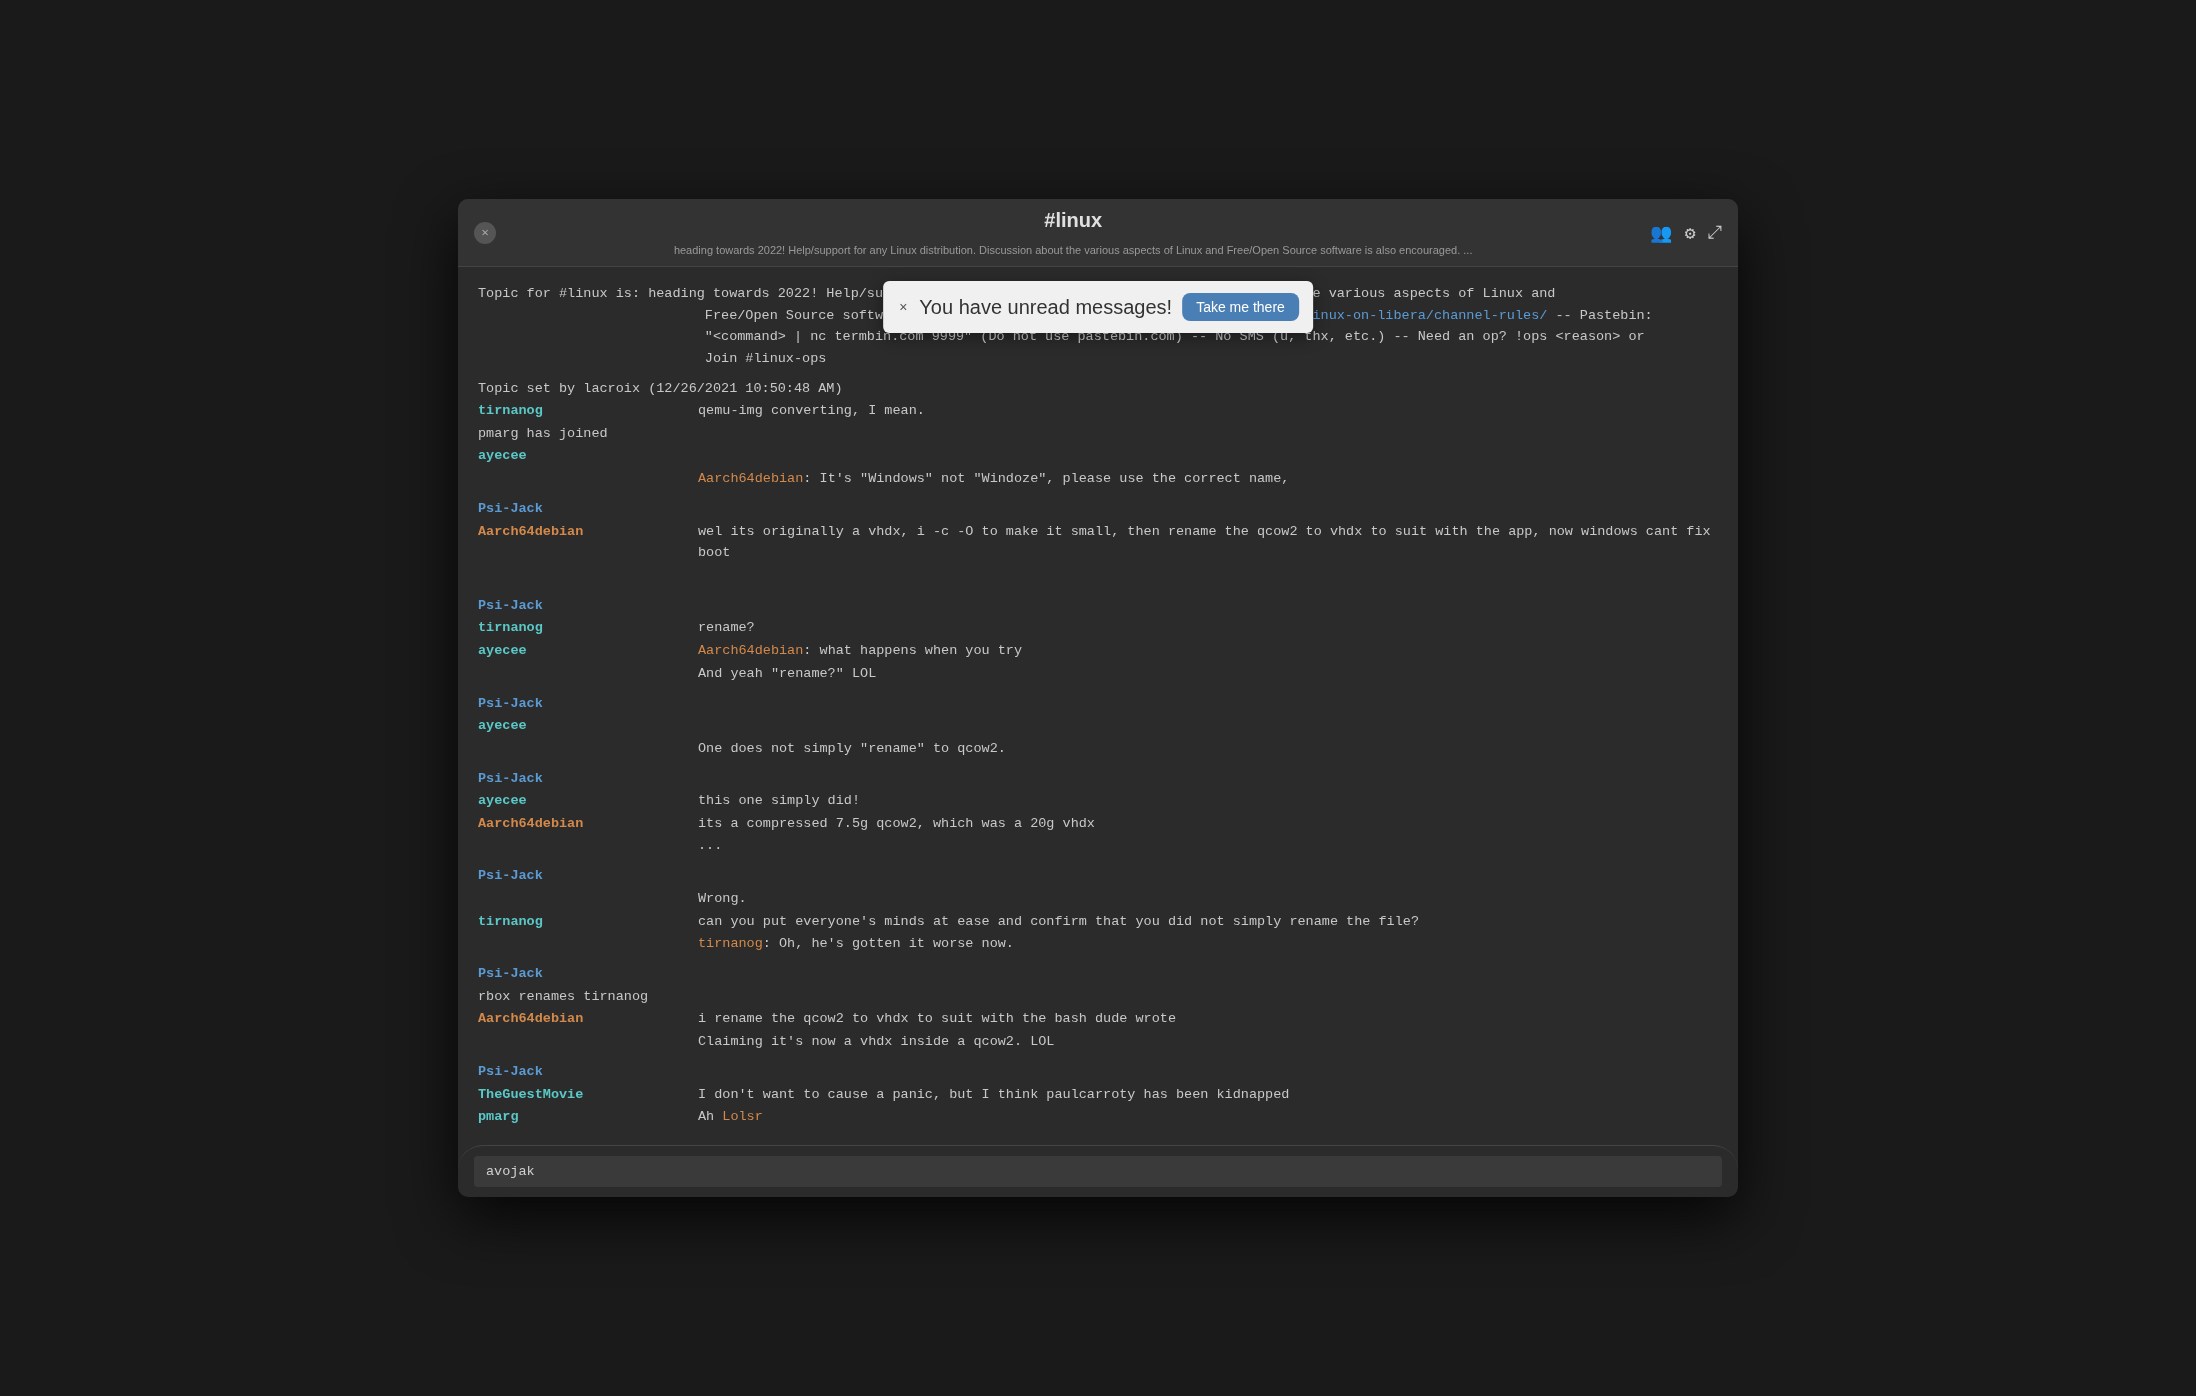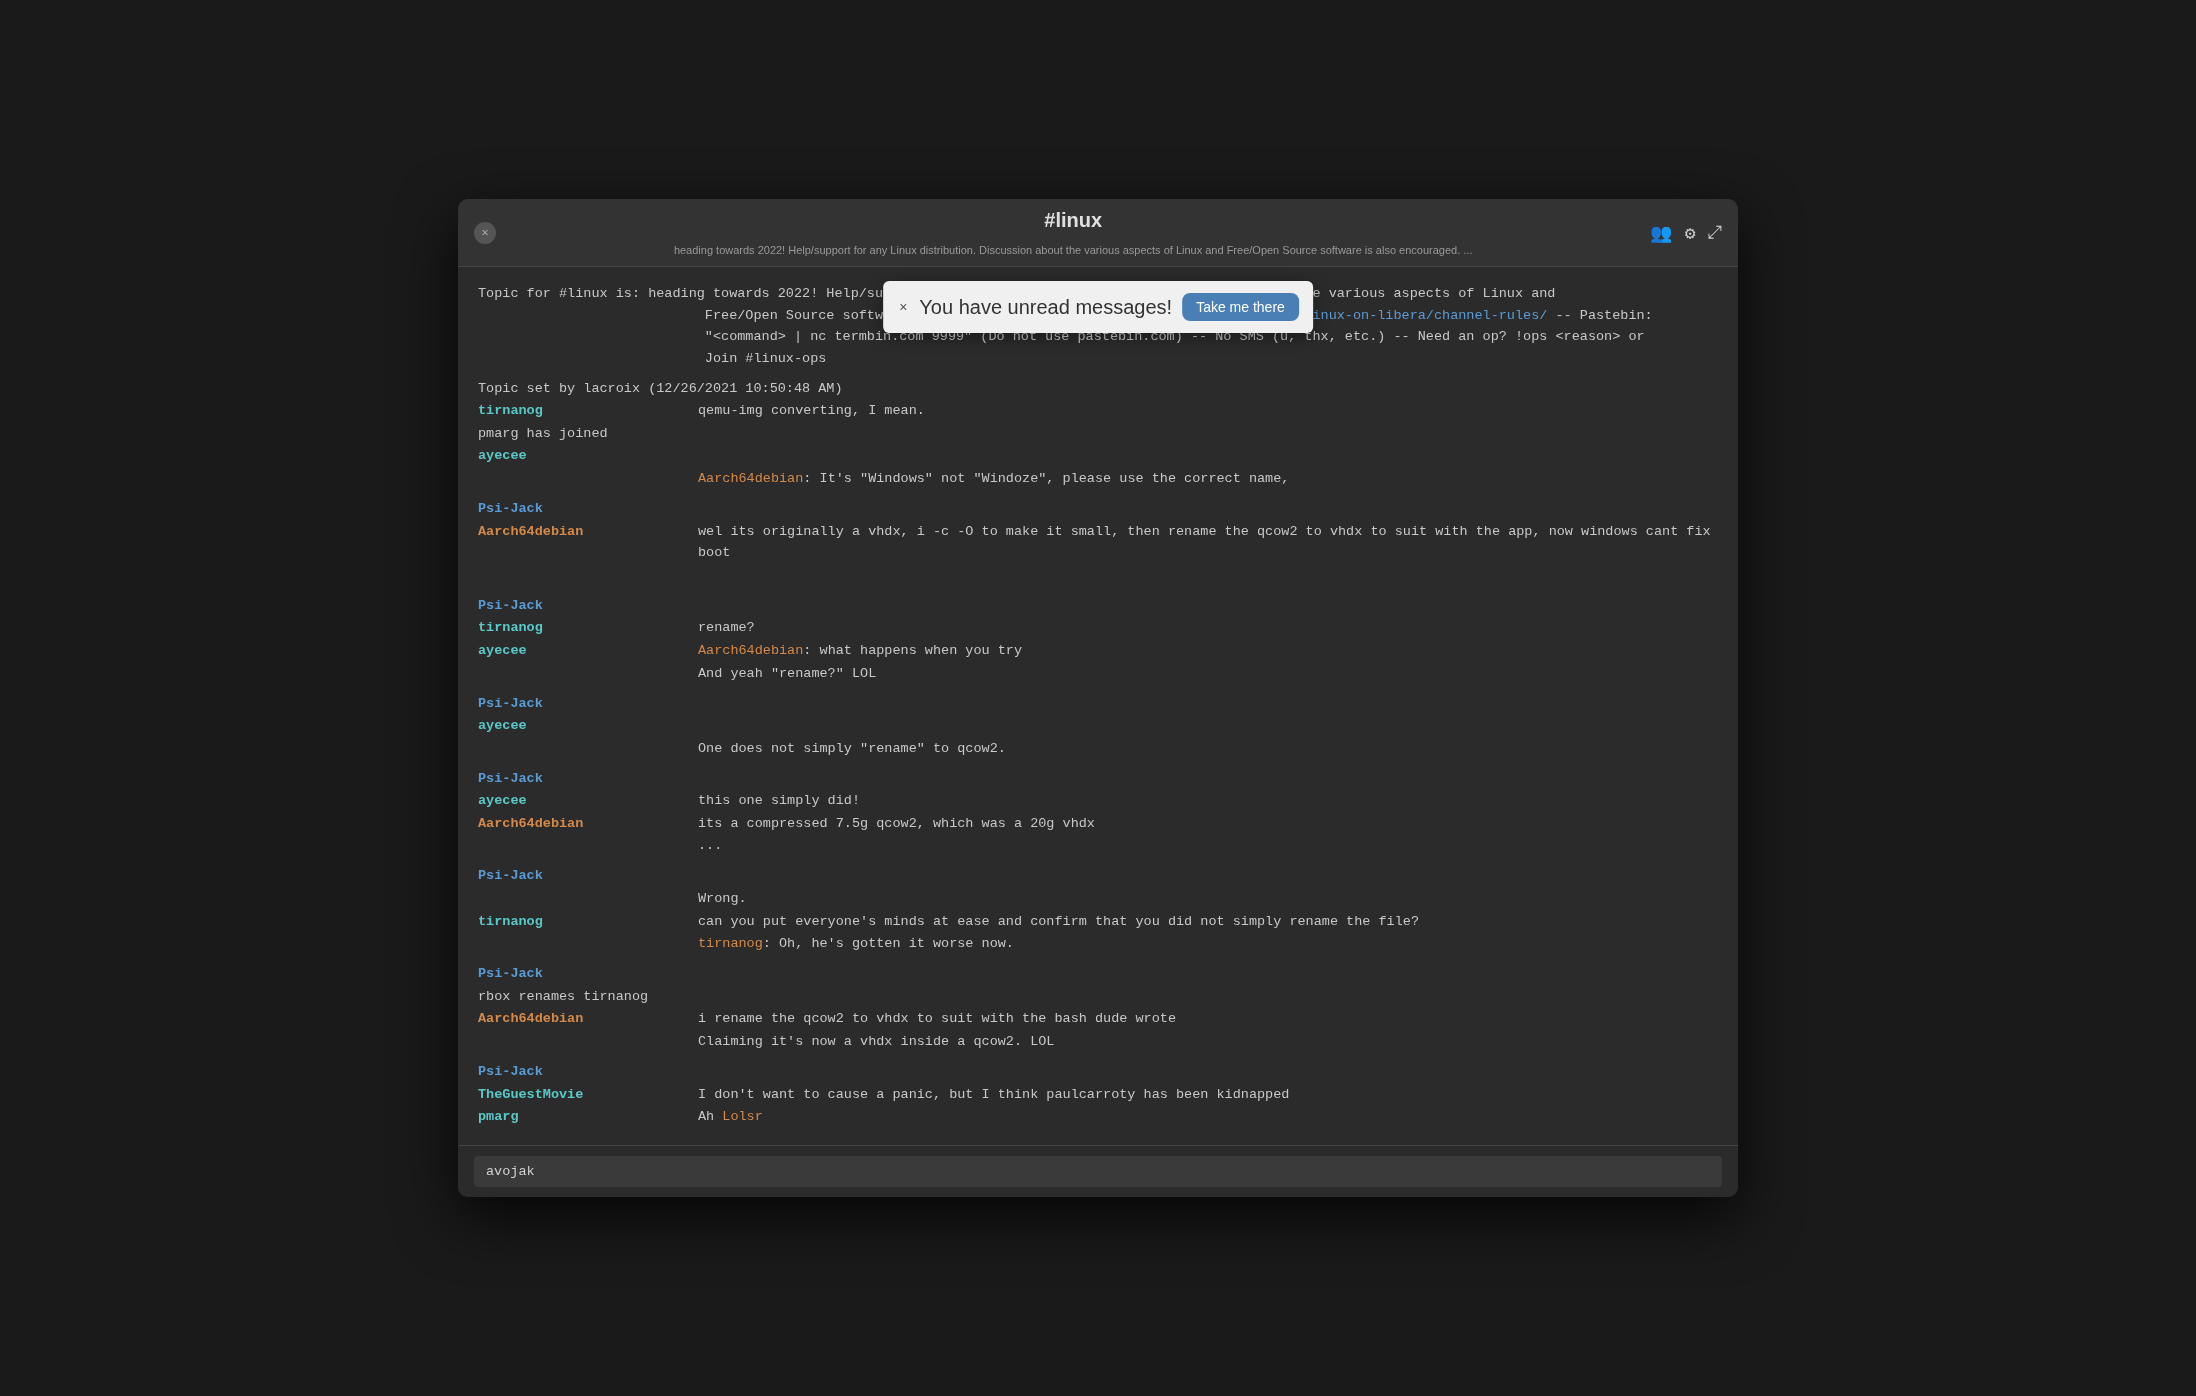--- a/index.html
+++ b/index.html
@@ -152,6 +152,7 @@
       background: #2b2b2b;
       border-top: 1px solid #444;
       padding: 10px 16px;
+      border-radius: 25px;
     }
     .input-field {
       background: #3a3a3a;

